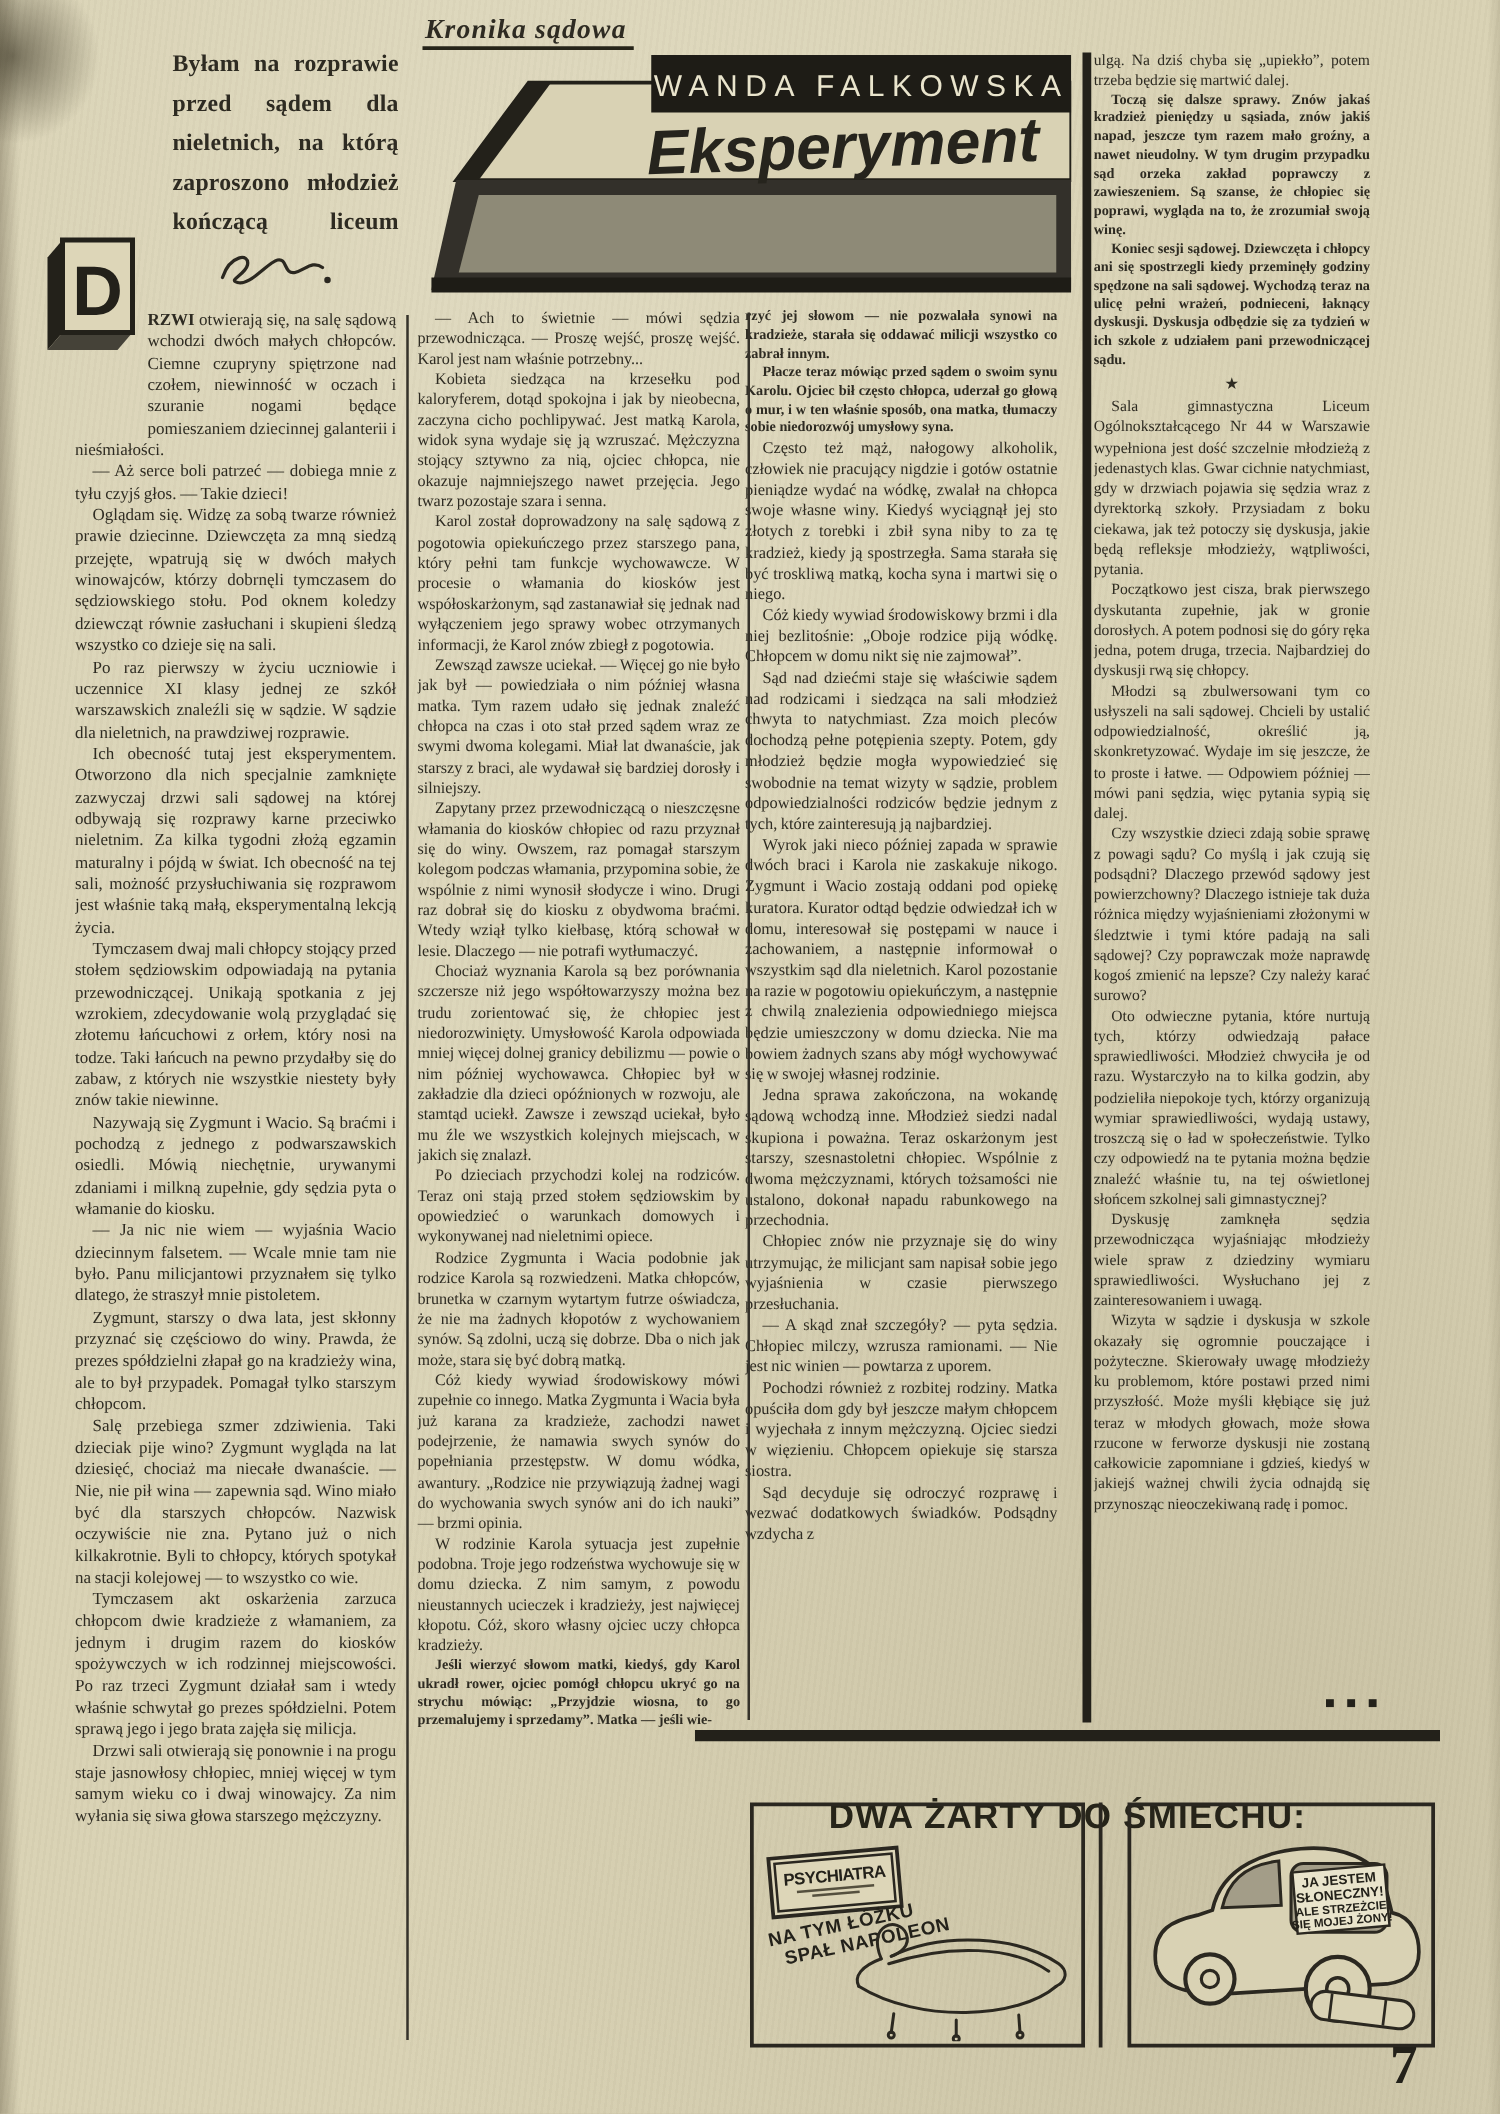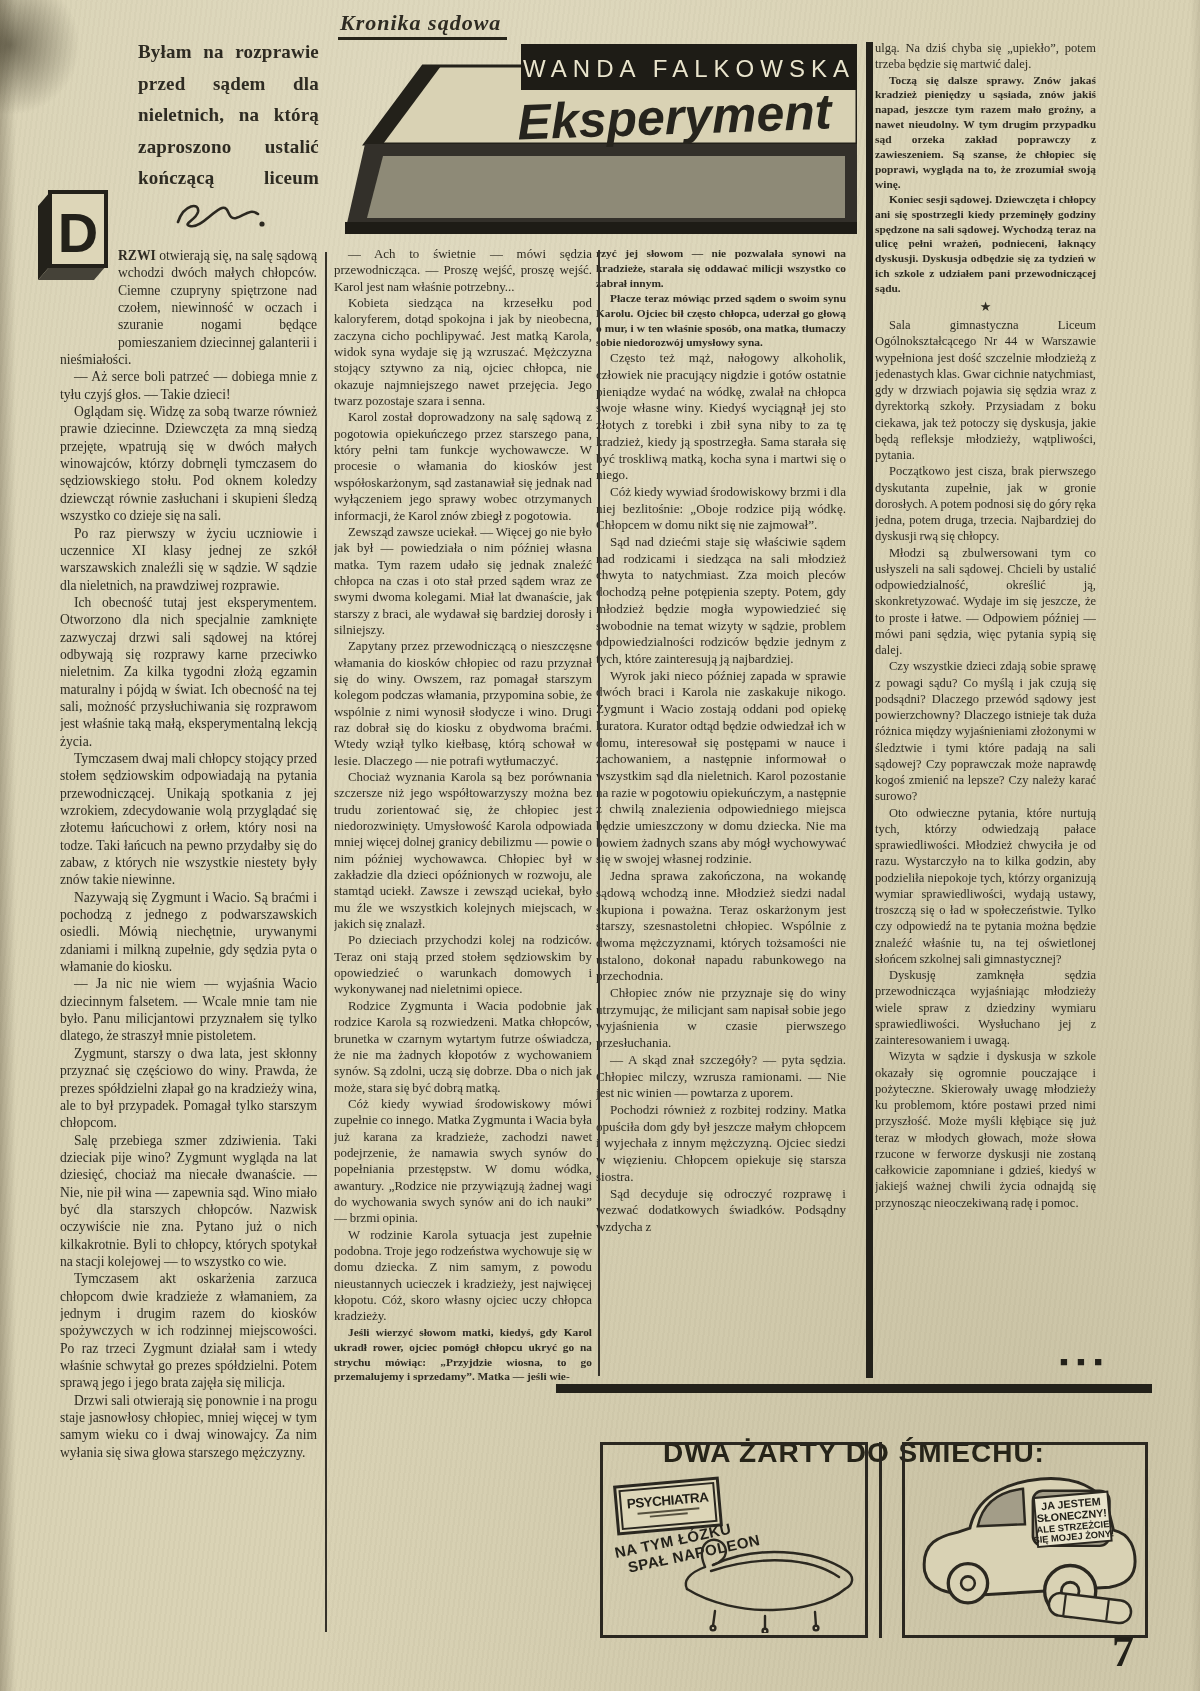--- a/index.html
+++ b/index.html
@@ -94,7 +94,7 @@
     <text x="330" y="94" text-anchor="middle" font-size="50" font-style="italic" font-weight="bold" font-family="Liberation Serif, serif" fill="#26241d" transform="rotate(-2 330 94)">Eksperyment</text>
   </svg>
 
-  <div class="abs" id="intro">Byłam na rozprawie przed sądem dla nieletnich, na którą zaproszono ustalić kończącą liceum</div>
+  <div class="abs" id="intro">Byłam na rozprawie przed sądem dla nieletnich, na którą zaproszono młodzież kończącą liceum</div>
 
   <svg class="abs" style="left:170px; top:200px;" width="96" height="34" viewBox="0 0 96 34">
     <path d="M8,22 C14,4 30,2 28,12 C26,20 12,24 20,26 C30,29 44,10 52,8 C60,6 57,20 66,18 C74,16 80,8 88,14" fill="none" stroke="#2b2820" stroke-width="2.6" stroke-linecap="round"></path>

